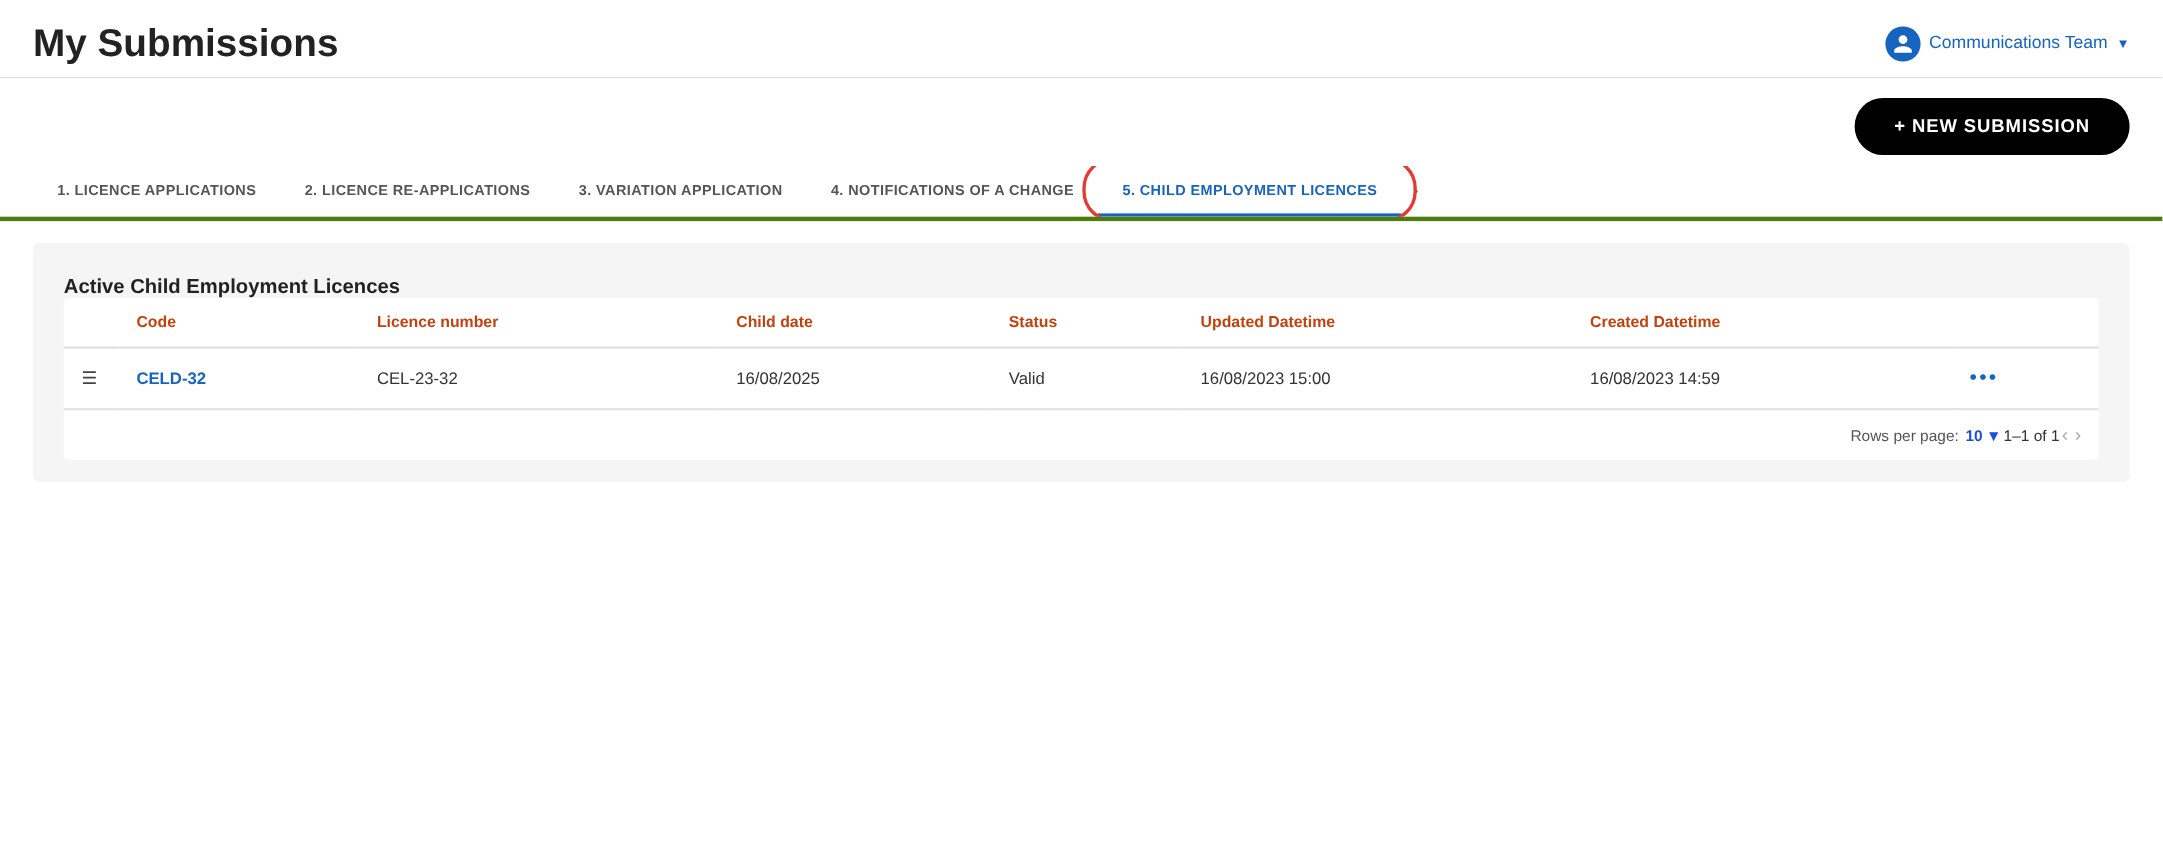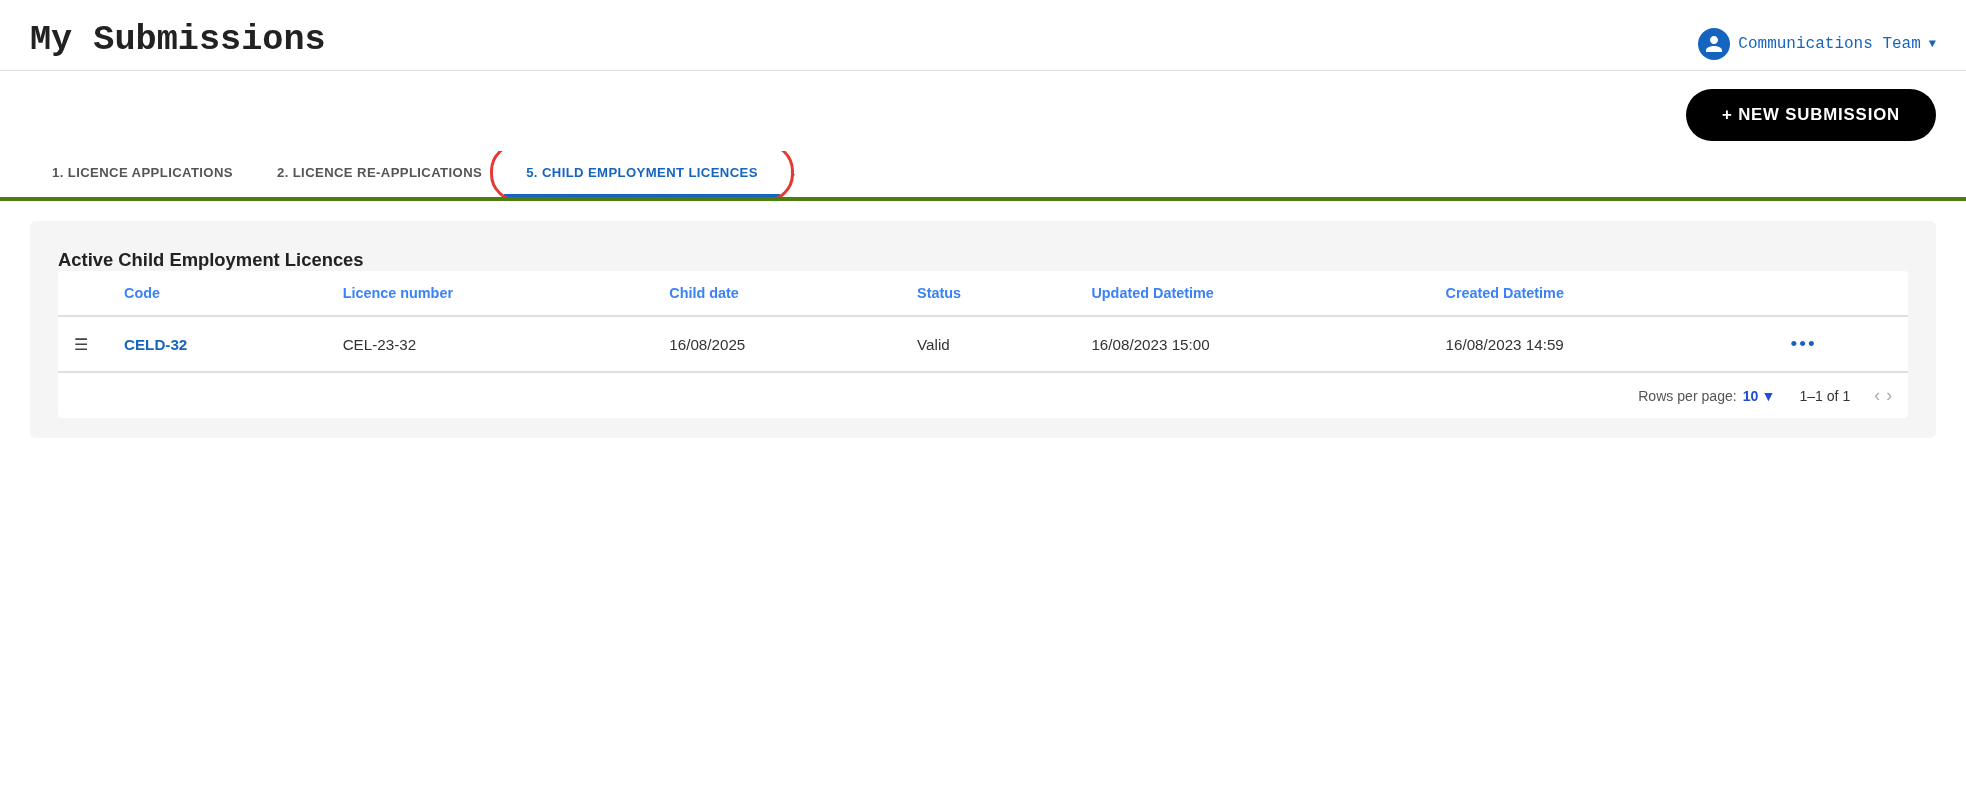--- a/index.html
+++ b/index.html
@@ -11,11 +11,10 @@
     }
     .header {
       display: flex;
-      align-items: flex-end;
+      align-items: center;
       justify-content: space-between;
       padding: 20px 30px 10px 30px;
       border-bottom: 1px solid #e0e0e0;
-      font-family: Liberation Mono, monospace;
     }
     .page-title {
       font-size: 2.2rem;

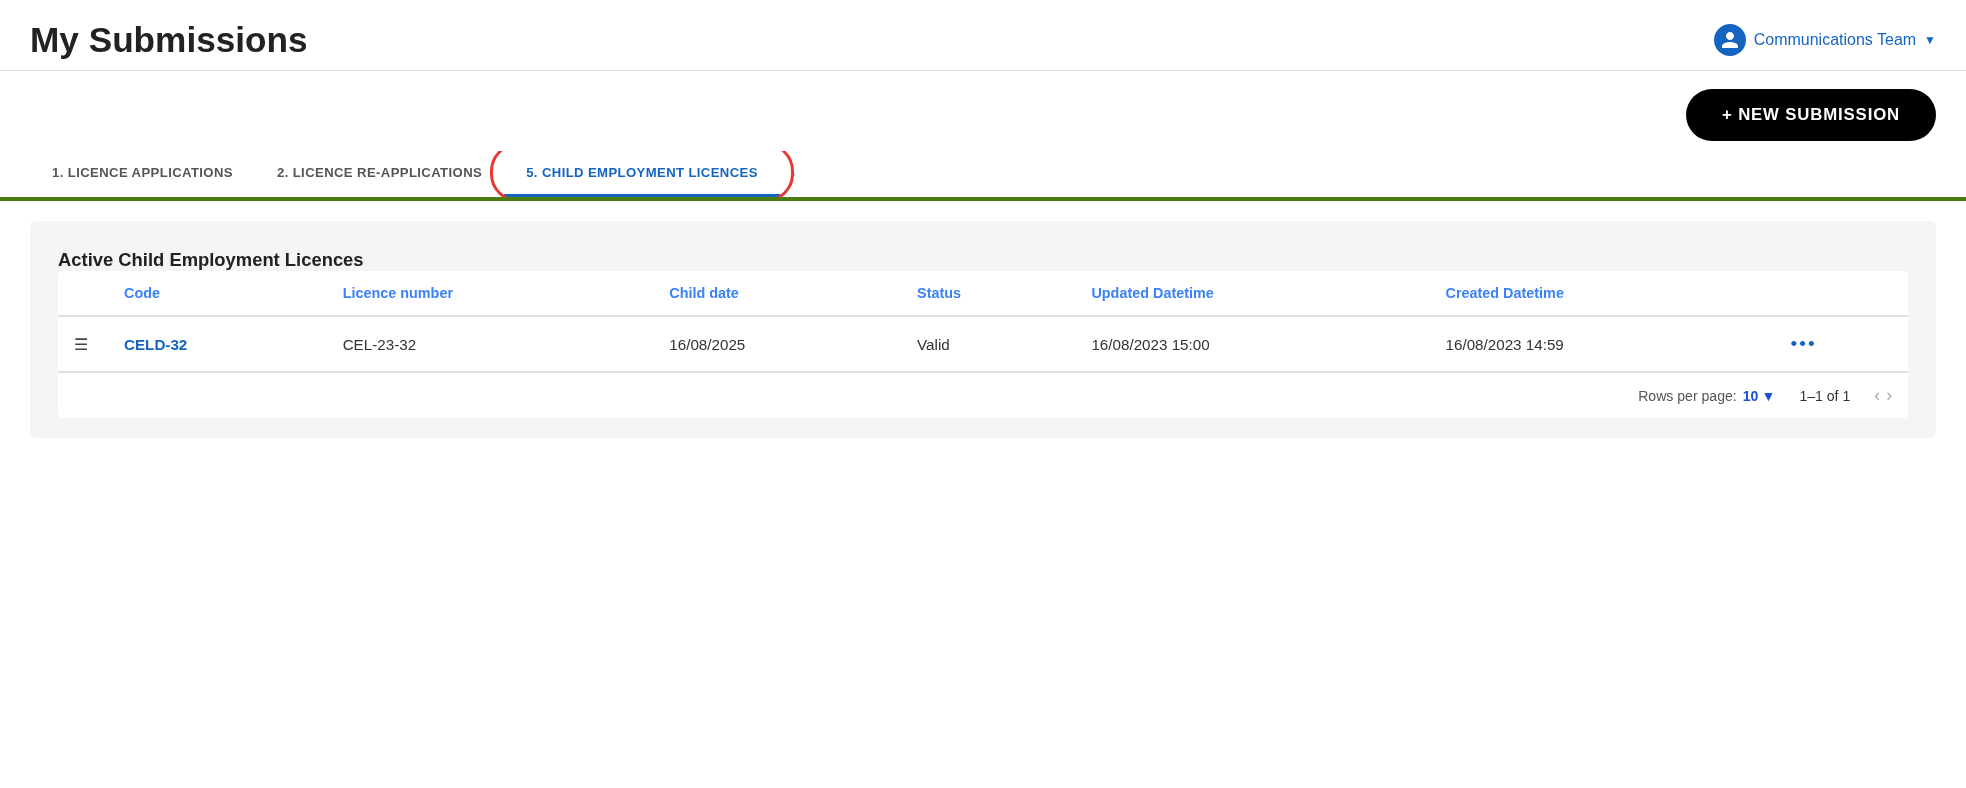--- a/index.html
+++ b/index.html
@@ -226,6 +226,9 @@
   </div>
   <div class="tab">
     <span>2. LICENCE RE-APPLICATIONS</span>
+  </div>
+  <div class="tab">
+    <span>3. VARIATION APPLICATION</span>
   </div>
   <div class="tab active" style="position:relative; padding-left: 22px; padding-right: 22px;">
     <div class="tab-circle"></div>

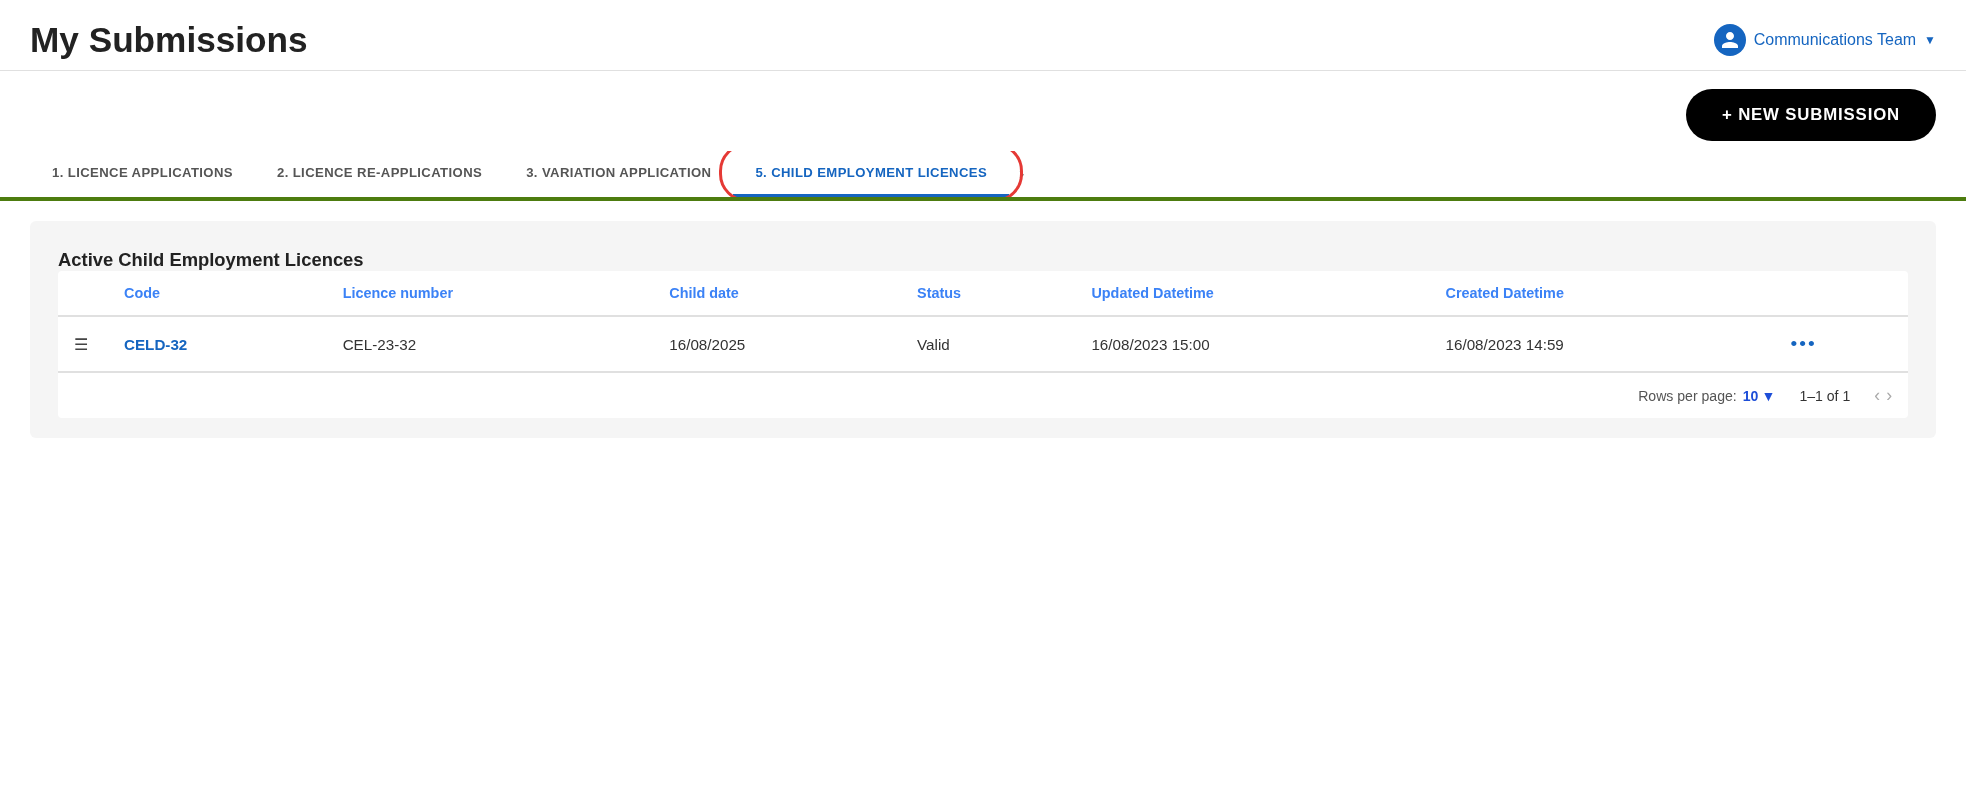--- a/index.html
+++ b/index.html
@@ -229,6 +229,9 @@
   </div>
   <div class="tab">
     <span>3. VARIATION APPLICATION</span>
+  </div>
+  <div class="tab">
+    <span>4. NOTIFICATIONS OF A CHANGE</span>
   </div>
   <div class="tab active" style="position:relative; padding-left: 22px; padding-right: 22px;">
     <div class="tab-circle"></div>

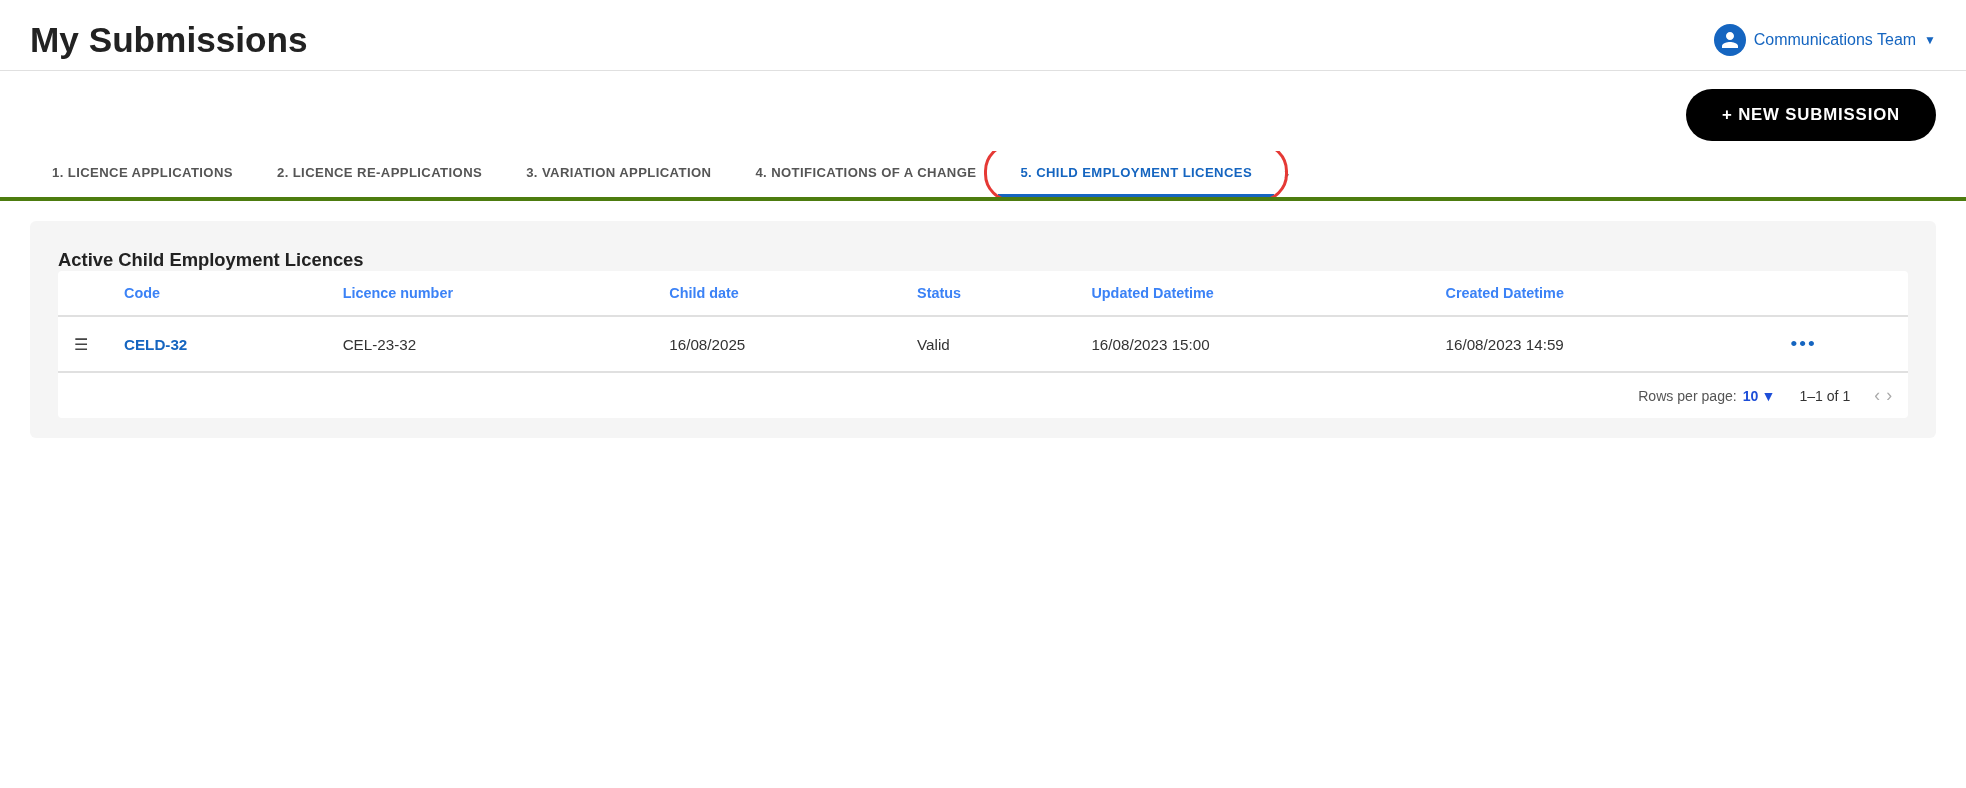--- a/index.html
+++ b/index.html
@@ -132,7 +132,7 @@
       padding: 14px 16px;
       text-align: left;
       font-weight: 700;
-      color: #3b82f6;
+      color: #c2410c;
       font-size: 0.9rem;
     }
     thead th:first-child {

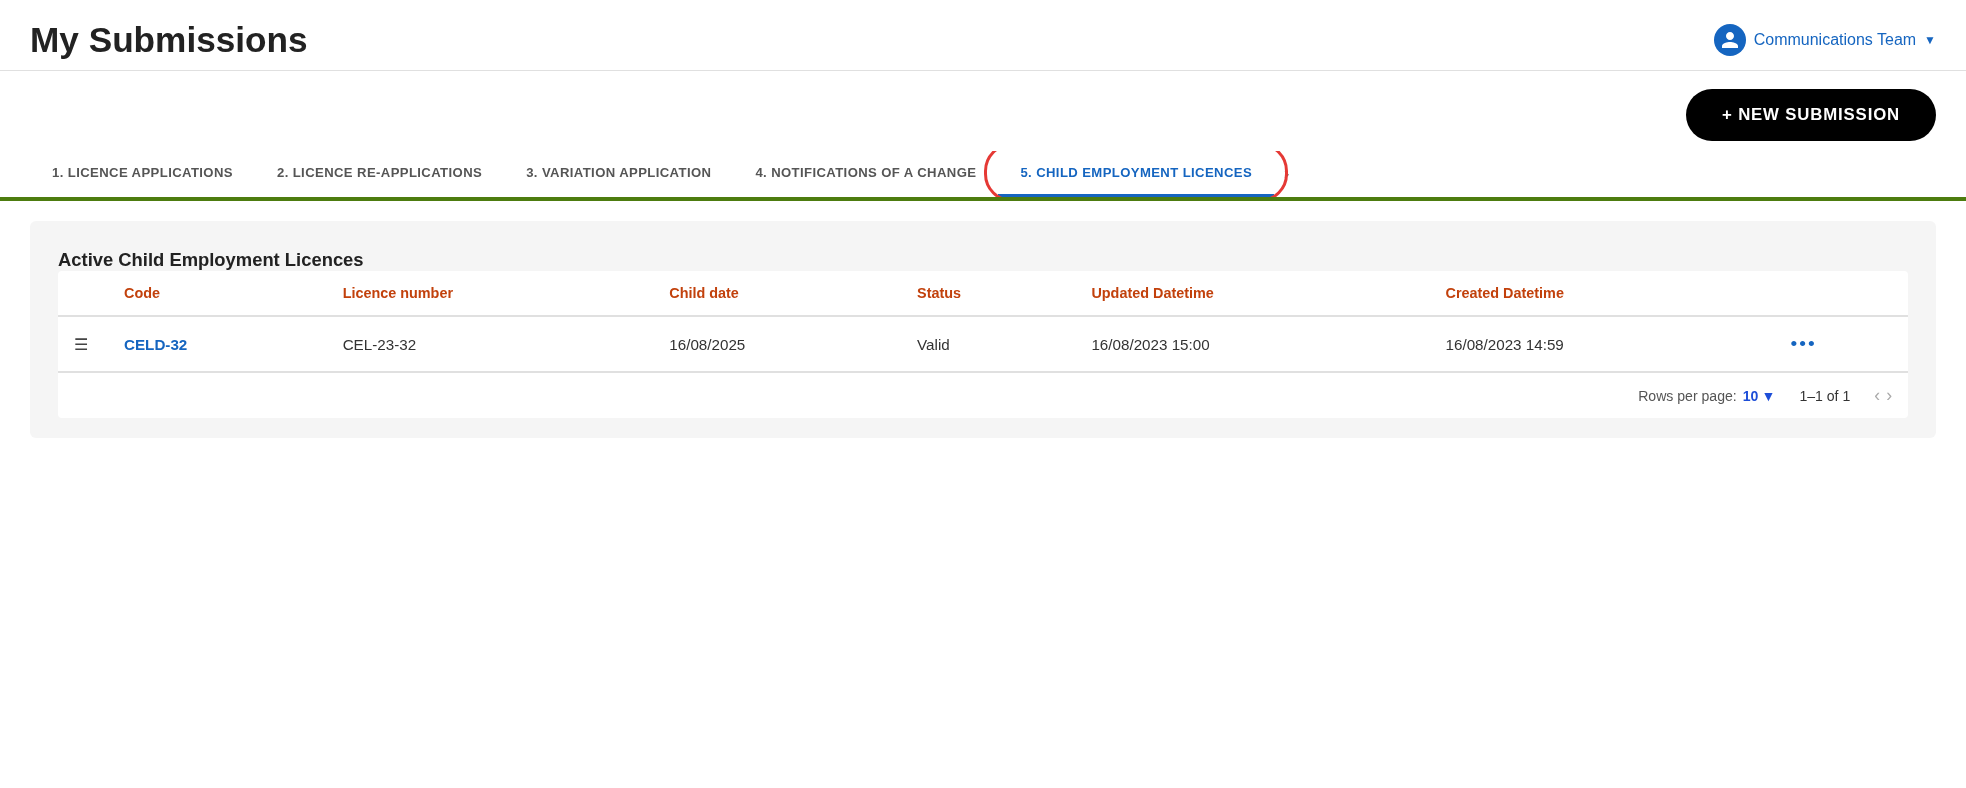--- a/index.html
+++ b/index.html
@@ -161,7 +161,7 @@
       justify-content: flex-end;
       align-items: center;
       padding: 12px 16px;
-      gap: 24px;
+      gap: 2px;
       font-size: 0.88rem;
       color: #555;
       border-top: 1px solid #e0e0e0;

